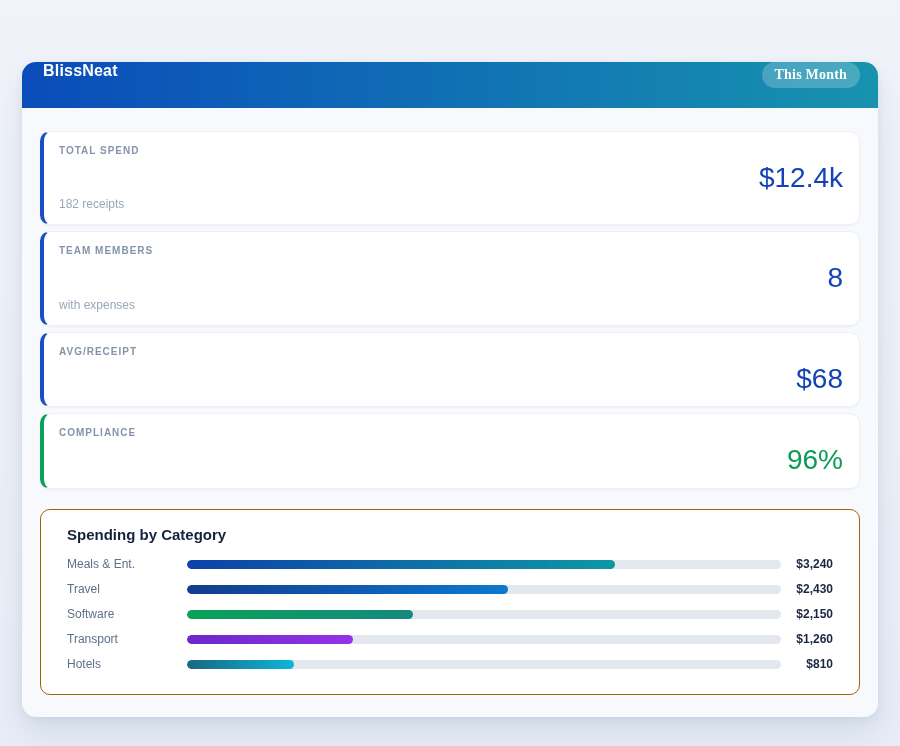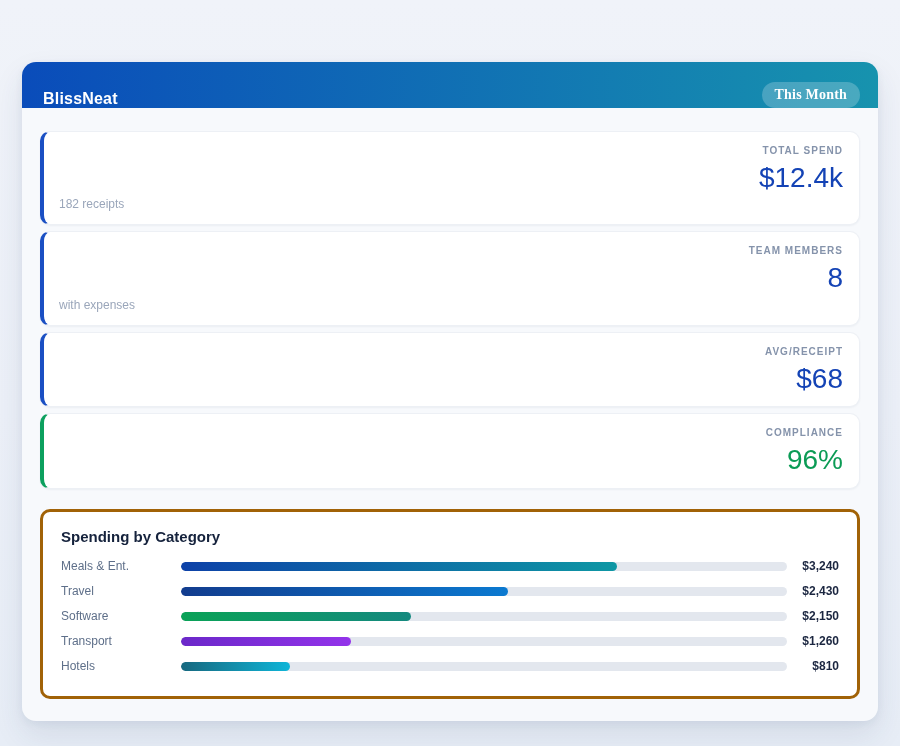--- a/index.html
+++ b/index.html
@@ -17,7 +17,7 @@
   }
   .app-header {
     height: 46px; border-radius: 14px 14px 0 0;
-    display: flex; align-items: flex-end; justify-content: space-between;
+    display: flex; align-items: flex-start; justify-content: space-between;
     padding: 0 18px 0 21px;
   }
   .app-title { color: #ffffff; font-size: 16px; font-weight: bold; letter-spacing: .2px; }

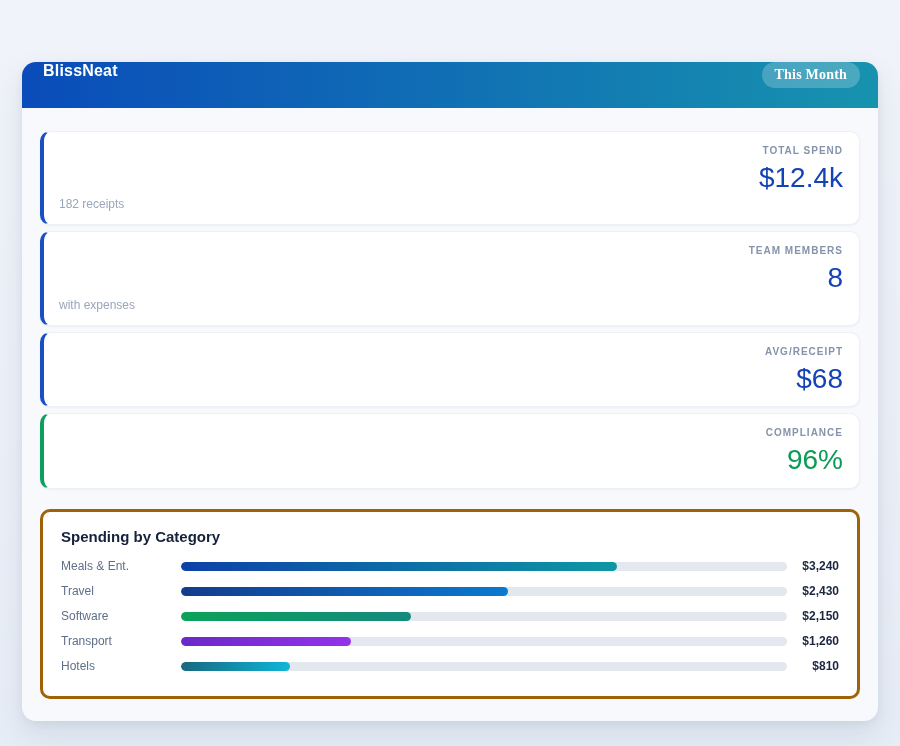--- a/index.html
+++ b/index.html
@@ -33,7 +33,7 @@
     border-radius: 10px; padding: 13px 16px 13px 15px; margin-bottom: 6px;
     box-shadow: 0 1px 2px rgba(25,40,70,.05);
   }
-  .stat-label { font-size: 10px; font-weight: bold; letter-spacing: 1px; color: #8593ab; text-align: right; }
+  .stat-label { font-size: 10px; font-weight: bold; letter-spacing: 1px; color: #8593ab; }
   .stat-value { font-size: 28px; font-weight: normal; margin-top: 7px; line-height: 1.05; text-align: right; }
   .stat-sub { font-size: 12px; color: #9aa6ba; margin-top: 5px; }
   .panel {

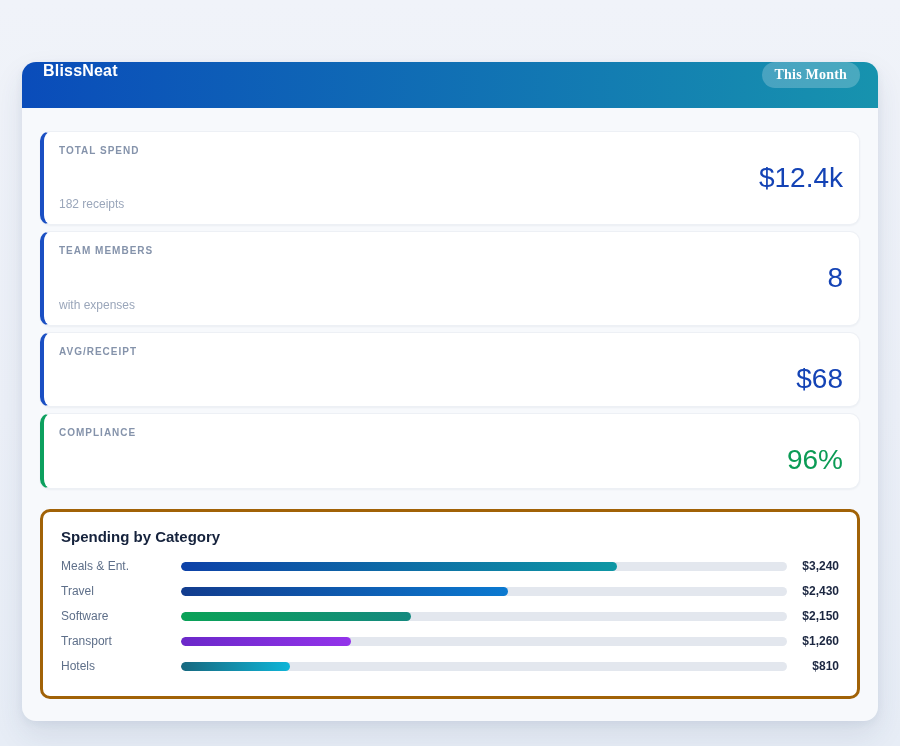--- a/index.html
+++ b/index.html
@@ -37,8 +37,8 @@
   .stat-value { font-size: 28px; font-weight: normal; margin-top: 7px; line-height: 1.05; text-align: right; }
   .stat-sub { font-size: 12px; color: #9aa6ba; margin-top: 5px; }
   .panel {
-    background: #ffffff; border: 3px solid #a16207; border-radius: 10px;
-    margin-top: 20px; padding: 16px 18px 17px;
+    background: #ffffff; border: 1px solid #a16207; border-radius: 10px;
+    margin-top: 20px; padding: 16px 26px 17px;
   }
   .panel-title { font-size: 15px; font-weight: bold; color: #15223c; }
   .rows { margin-top: 9px; }

